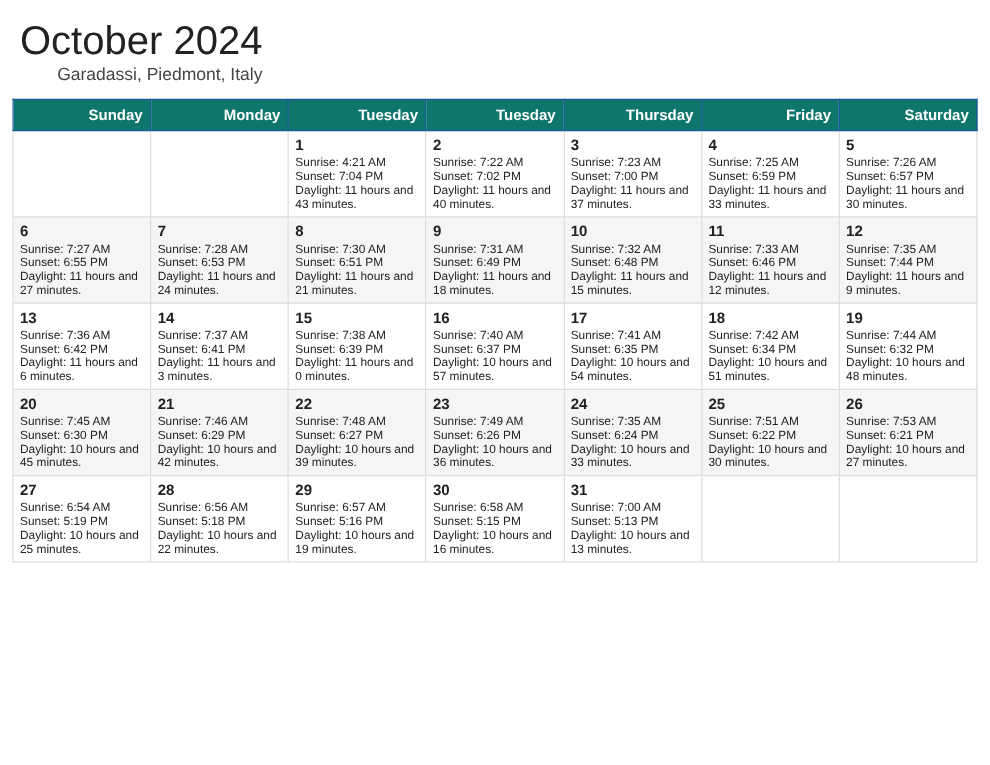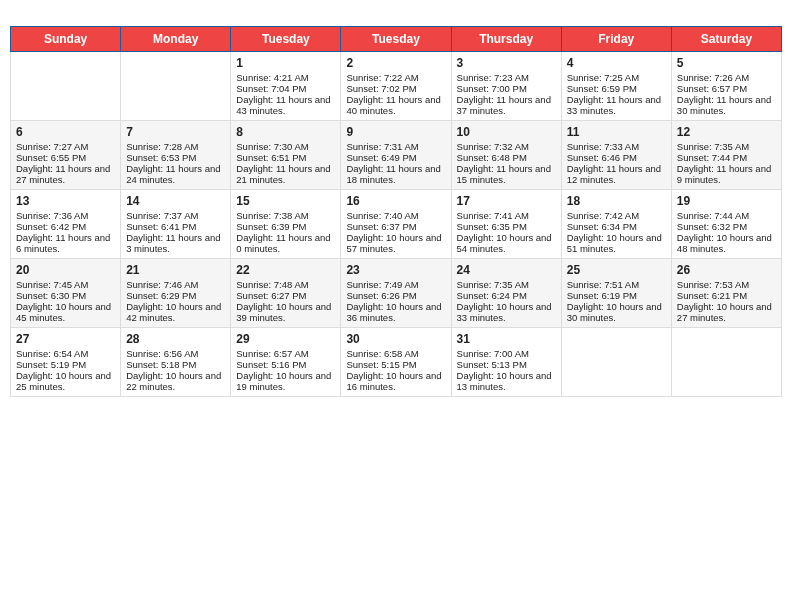--- a/index.html
+++ b/index.html
@@ -87,6 +87,7 @@
 
 <div class="header">
   <div class="title-block">
+    <div class="month-title">October 2024</div>
   </div>
 </div>
 

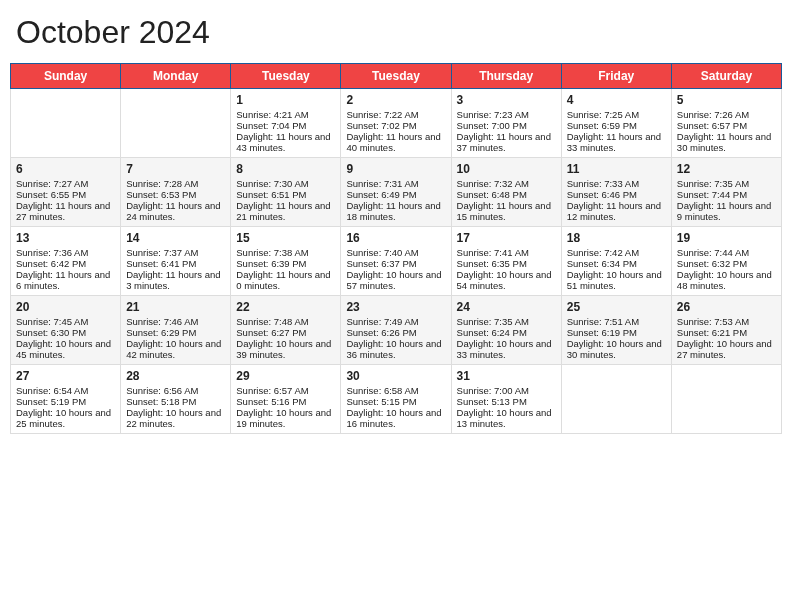--- a/index.html
+++ b/index.html
@@ -88,6 +88,7 @@
 <div class="header">
   <div class="title-block">
     <div class="month-title">October 2024</div>
+    <div class="location-title">Garadassi, Piedmont, Italy</div>
   </div>
 </div>
 

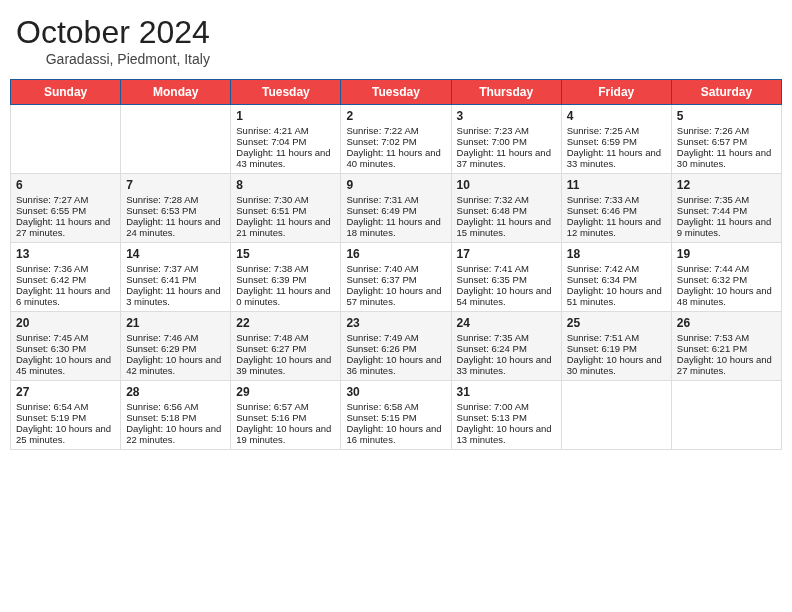--- a/index.html
+++ b/index.html
@@ -51,13 +51,13 @@
       border: 1px solid #ccc;
     }
     .calendar th {
-      background-color: #ef4444;
+      background-color: #0f766e;
       color: #fff;
       font-size: 12px;
       font-weight: bold;
       padding: 5px 6px;
       border: 1px solid #1a5a9a;
-      text-align: center;
+      text-align: right;
     }
     .calendar td {
       vertical-align: top;

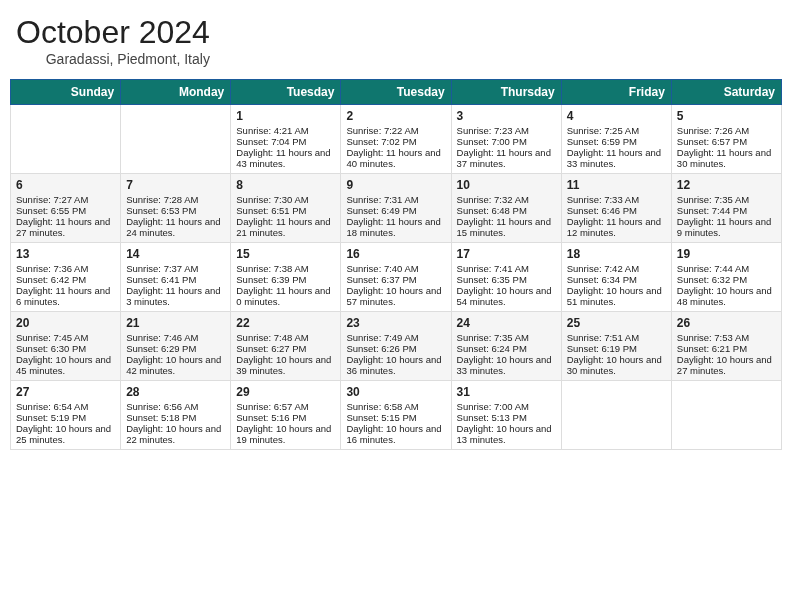--- a/index.html
+++ b/index.html
@@ -261,7 +261,7 @@
         <td>
           <span class="day-number">25</span>
           <div>Sunrise: 7:51 AM</div>
-          <div>Sunset: 6:19 PM</div>
+          <div>Sunset: 6:22 PM</div>
           <div>Daylight: 10 hours and 30 minutes.</div>
         </td>
         <td>

